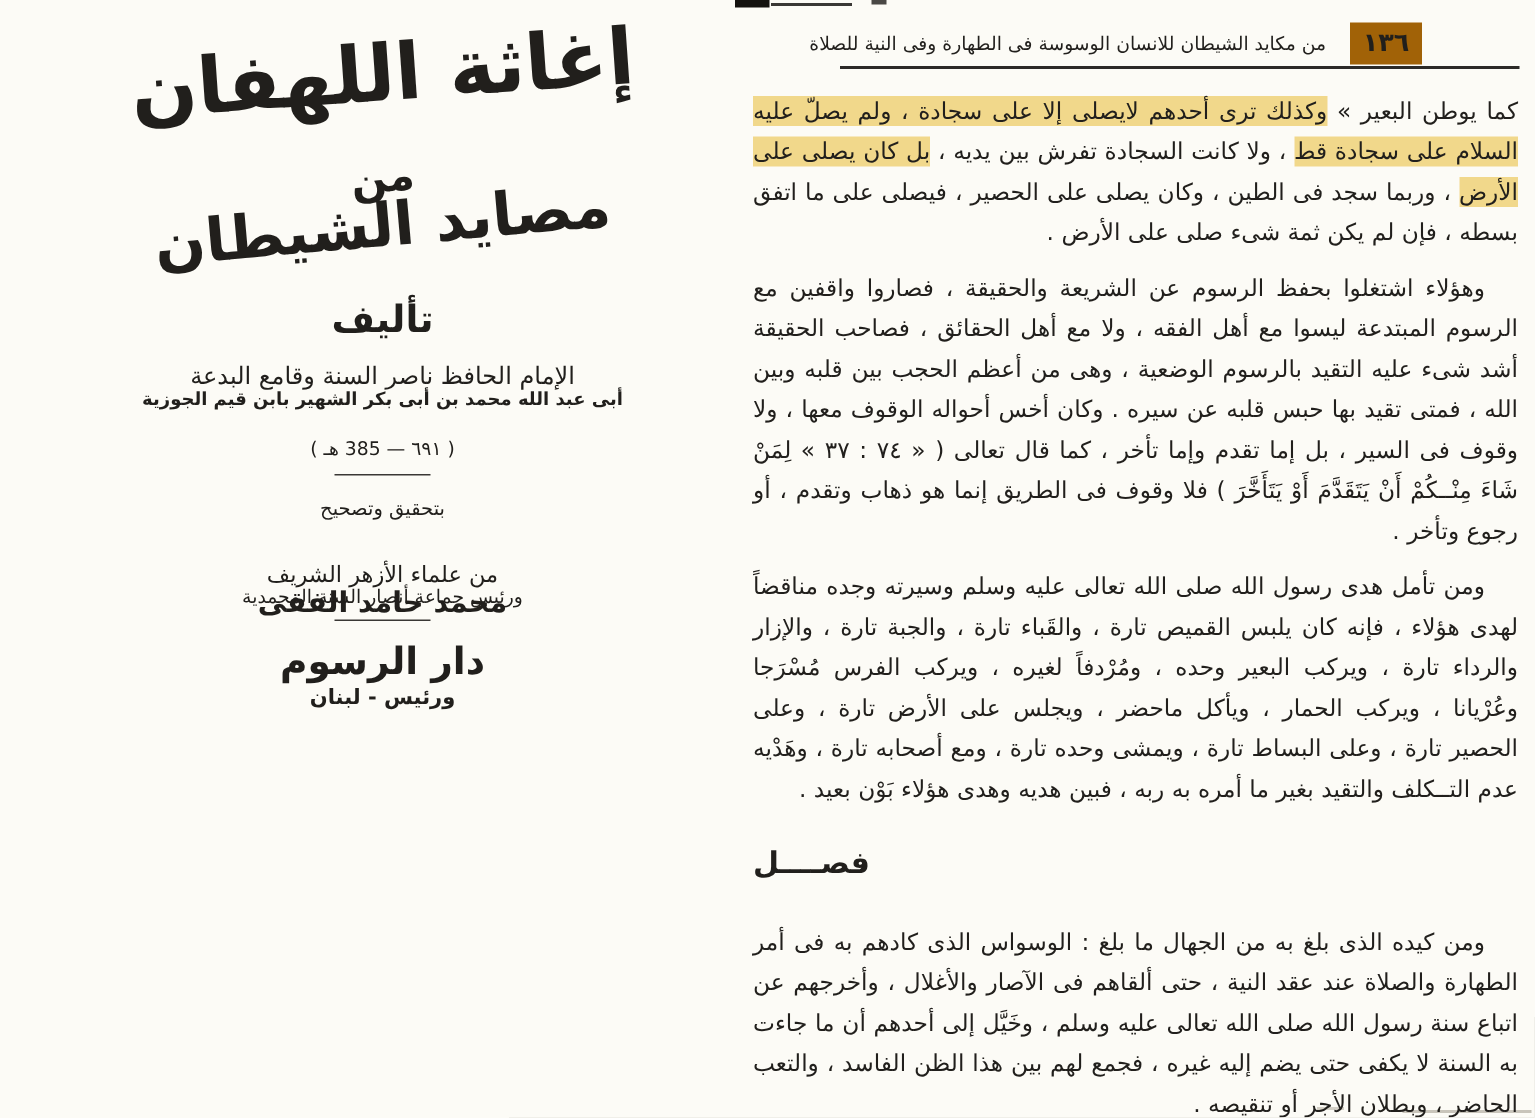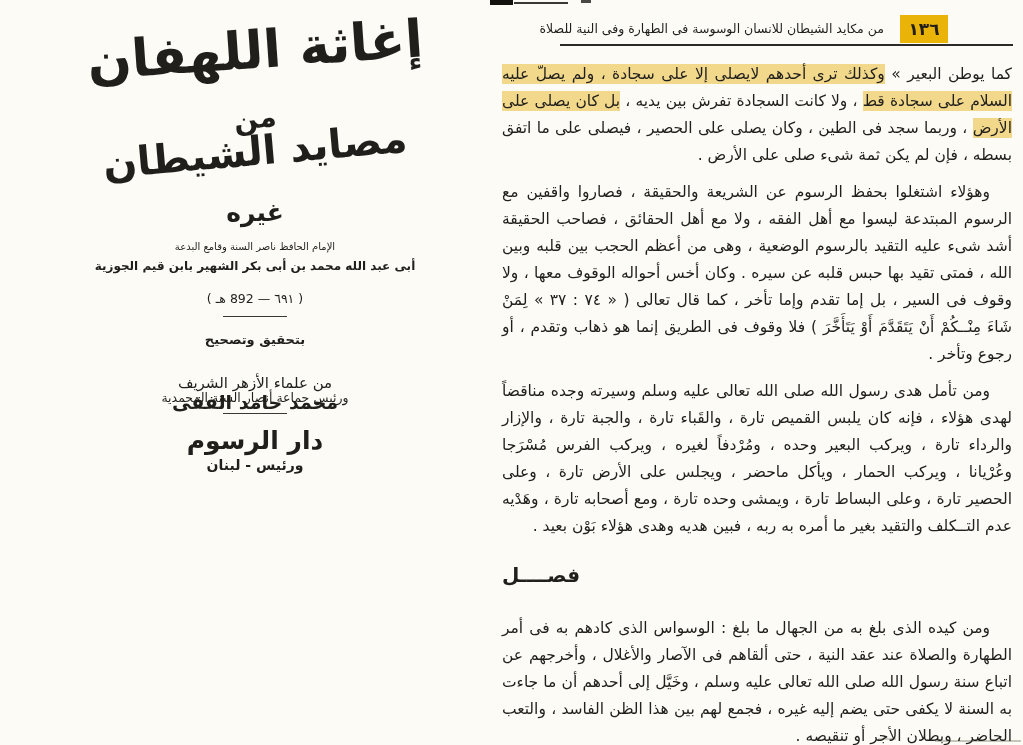--- a/index.html
+++ b/index.html
@@ -85,7 +85,7 @@
 
   <div class="text-page">
     <div class="running-title">من مكايد الشيطان للانسان الوسوسة فى الطهارة وفى النية للصلاة</div>
-    <div class="page-number" style="background: #eab308;">١٣٦</div>
+    <div class="page-number" style="background: #a16207;">١٣٦</div>
     <div class="header-rule"></div>
 
     <div class="body-text">

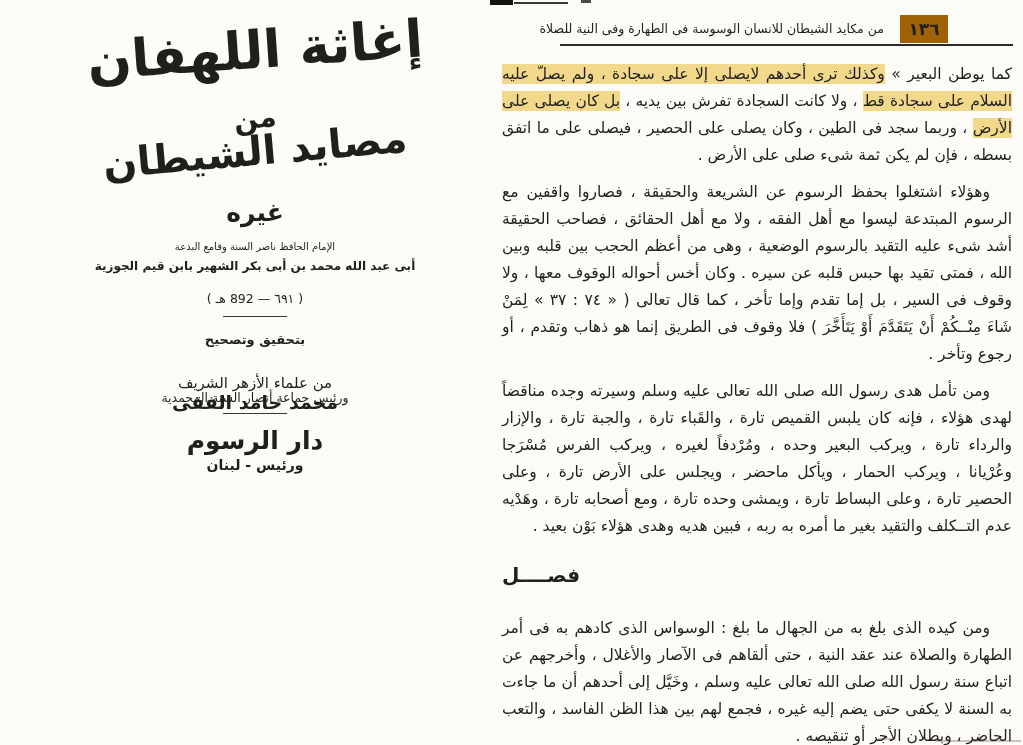--- a/index.html
+++ b/index.html
@@ -65,7 +65,7 @@
     <div class="tp-abs title-conn">من</div>
     <div class="tp-abs title-sub">مصايد الشيطان</div>
 
-    <div class="tp-abs byline">غيره</div>
+    <div class="tp-abs byline">تأليف</div>
     <div class="tp-abs honorific">الإمام الحافظ ناصر السنة وقامع البدعة</div>
     <div class="tp-abs author">أبى عبد الله محمد بن أبى بكر الشهير بابن قيم الجوزية</div>
     <div class="tp-abs dates">( ٦٩١ — 892 هـ )</div>

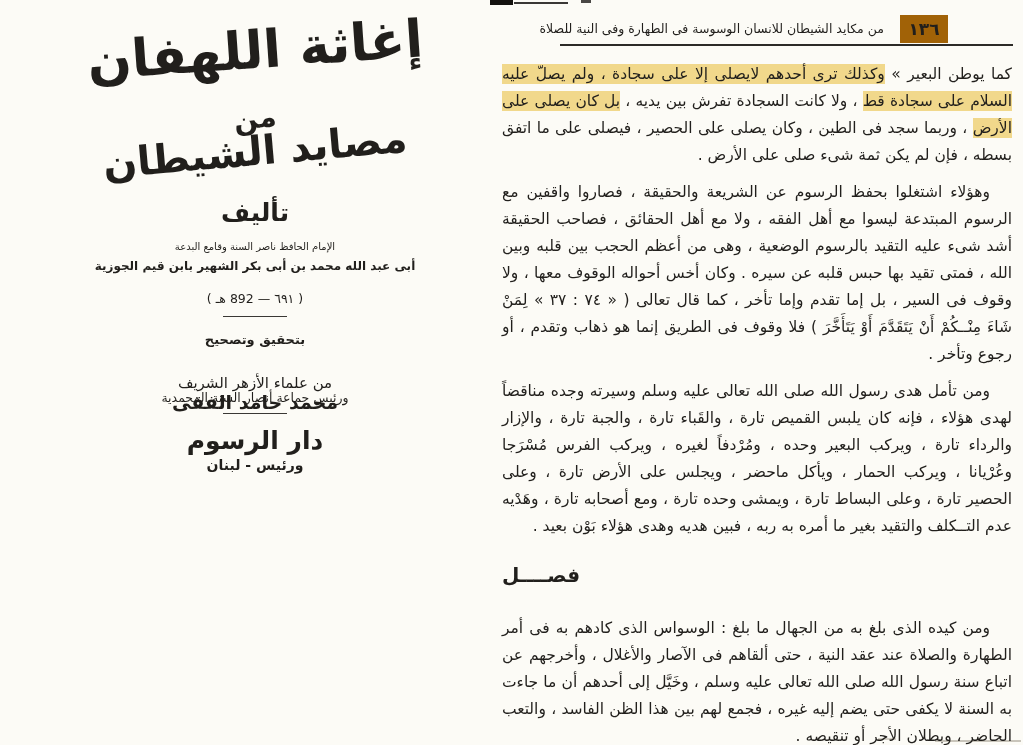--- a/index.html
+++ b/index.html
@@ -16,7 +16,7 @@
   .title-conn { top:102px; font-size:28px; font-weight:bold; transform:rotate(-6deg); }
   .title-sub  { top:128px; font-size:40px; font-weight:bold; transform:rotate(-5deg); letter-spacing:3px; }
   .byline     { top:198px; font-size:25px; font-weight:bold; }
-  .honorific  { top:241px; font-size:10px; }
+  .honorific  { top:241px; font-size:16px; }
   .author     { top:259px; font-size:12px; font-weight:bold; }
   .dates      { top:291px; font-size:12.5px; }
   .hr-small   { position:absolute; left:50%; transform:translateX(-50%); width:64px; border-top:1.5px solid #3a3835; }

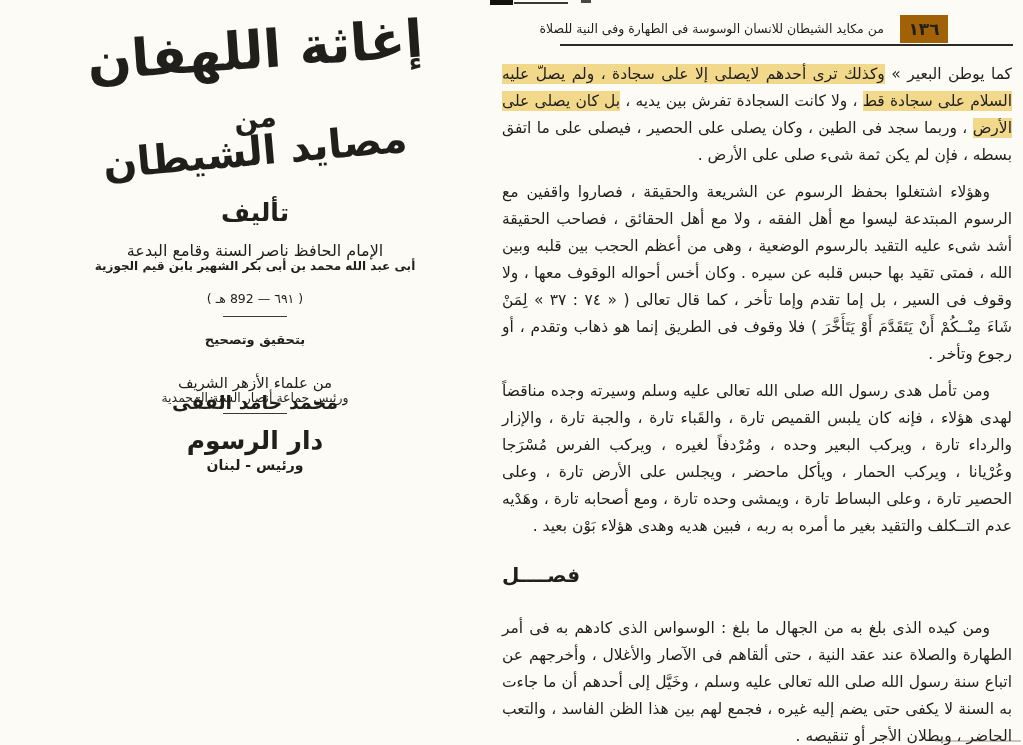--- a/index.html
+++ b/index.html
@@ -68,7 +68,7 @@
     <div class="tp-abs byline">تأليف</div>
     <div class="tp-abs honorific">الإمام الحافظ ناصر السنة وقامع البدعة</div>
     <div class="tp-abs author">أبى عبد الله محمد بن أبى بكر الشهير بابن قيم الجوزية</div>
-    <div class="tp-abs dates">( ٦٩١ — 892 هـ )</div>
+    <div class="tp-abs dates">( ٦٩١ — 385 هـ )</div>
 
     <div class="hr-small hr1"></div>
 

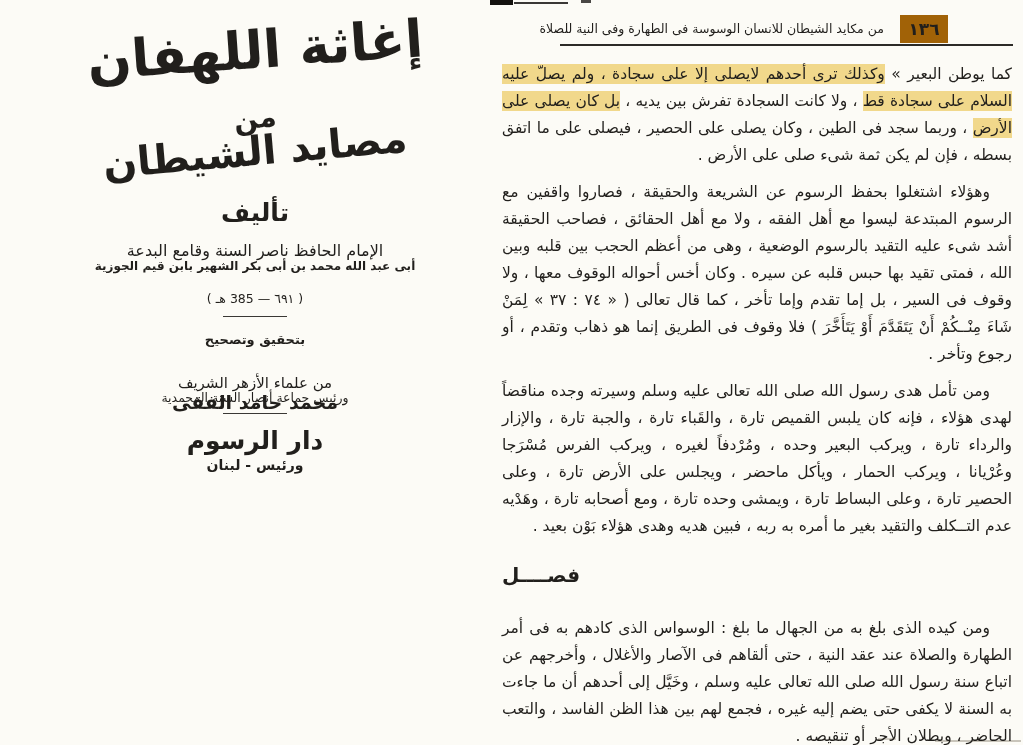--- a/index.html
+++ b/index.html
@@ -22,7 +22,7 @@
   .hr-small   { position:absolute; left:50%; transform:translateX(-50%); width:64px; border-top:1.5px solid #3a3835; }
   .hr1 { top:316px; }
   .hr2 { top:413px; }
-  .editor-label { top:332px; font-size:13px;font-weight:bold; }
+  .editor-label { top:332px; font-size:13px; }
   .editor-name  { top:349px; font-size:19px; font-weight:bold;margin-top:42px; }
   .editor-cred1 { top:374px; font-size:15px; }
   .editor-cred2 { top:390px; font-size:12.5px;text-align:center; }

